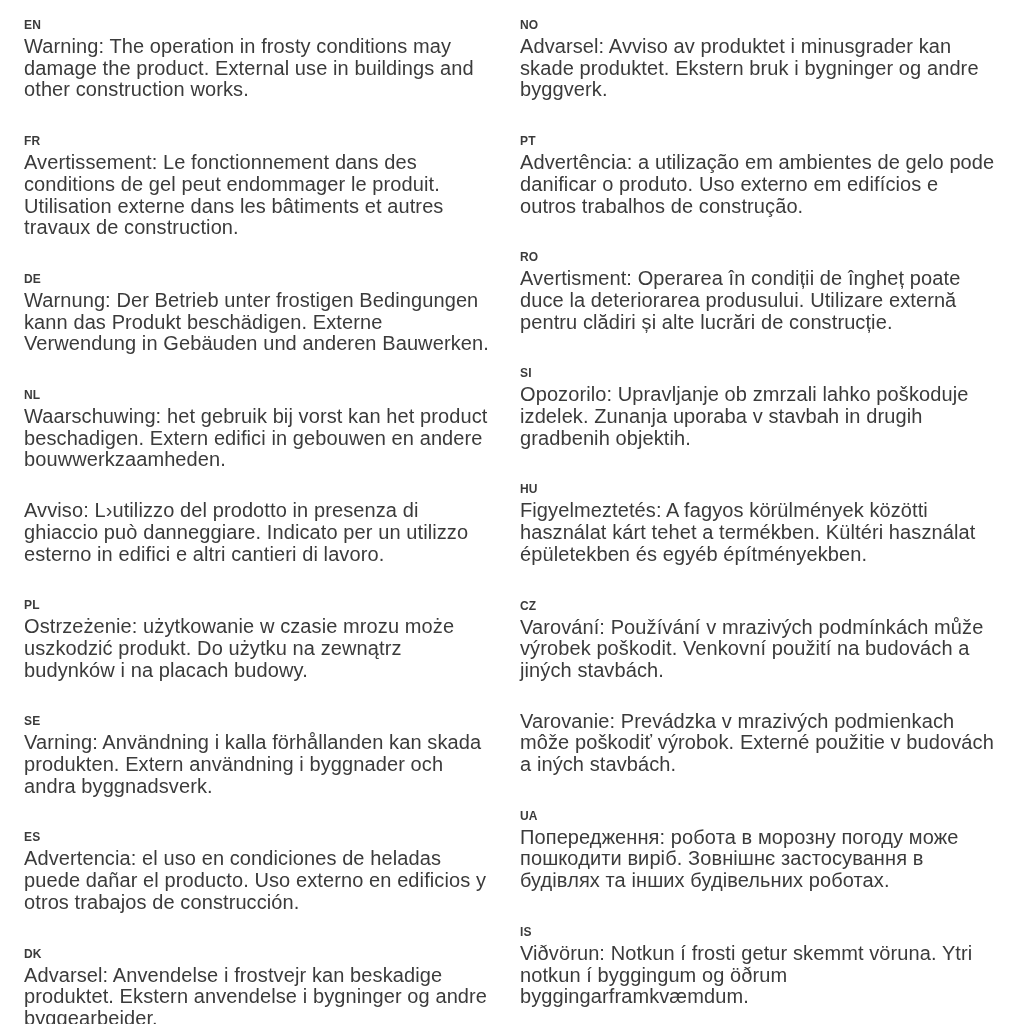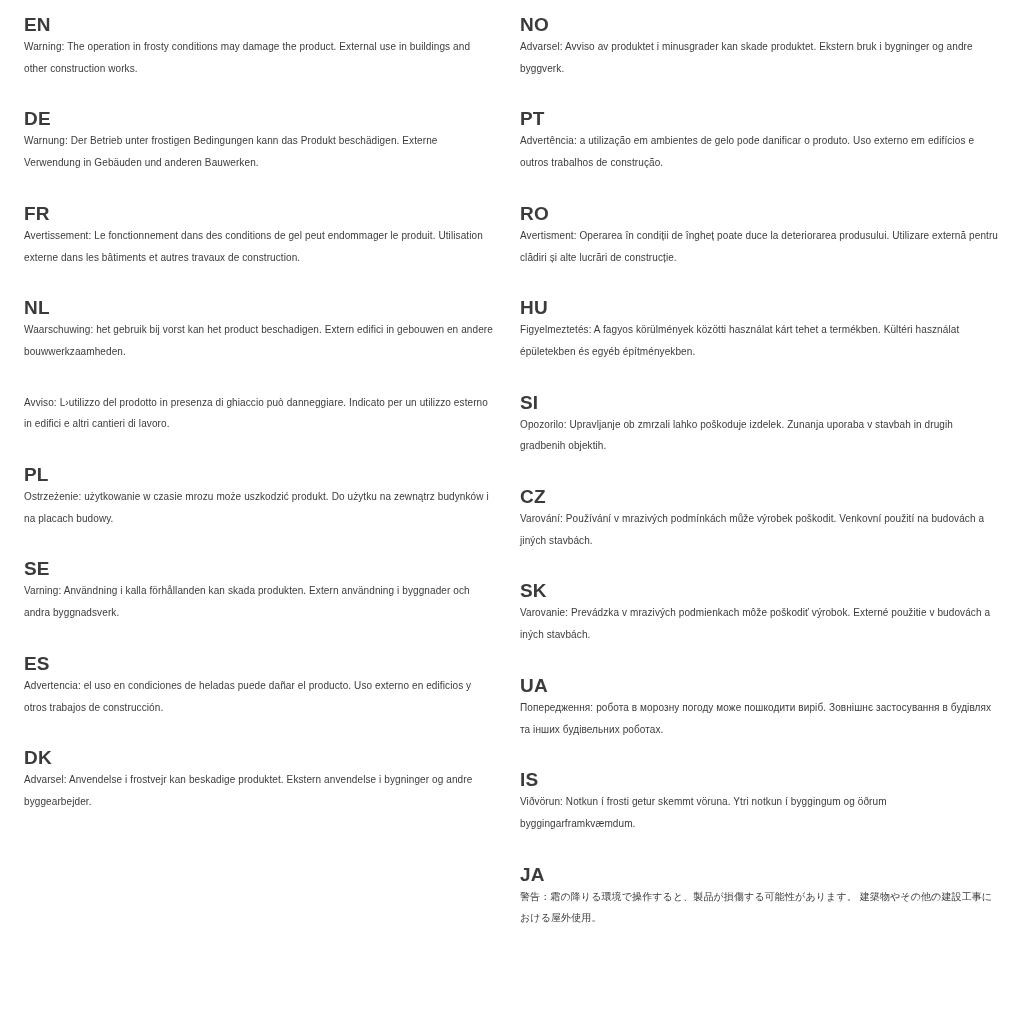--- a/index.html
+++ b/index.html
@@ -28,7 +28,7 @@
   .lang-section { margin: 0 0 29px 0; }
   .lang-code {
     margin: 0;
-    font-size: 19px;
+    font-size: 12px;
     font-weight: 700;
     line-height: 22px;
     letter-spacing: 0.2px;

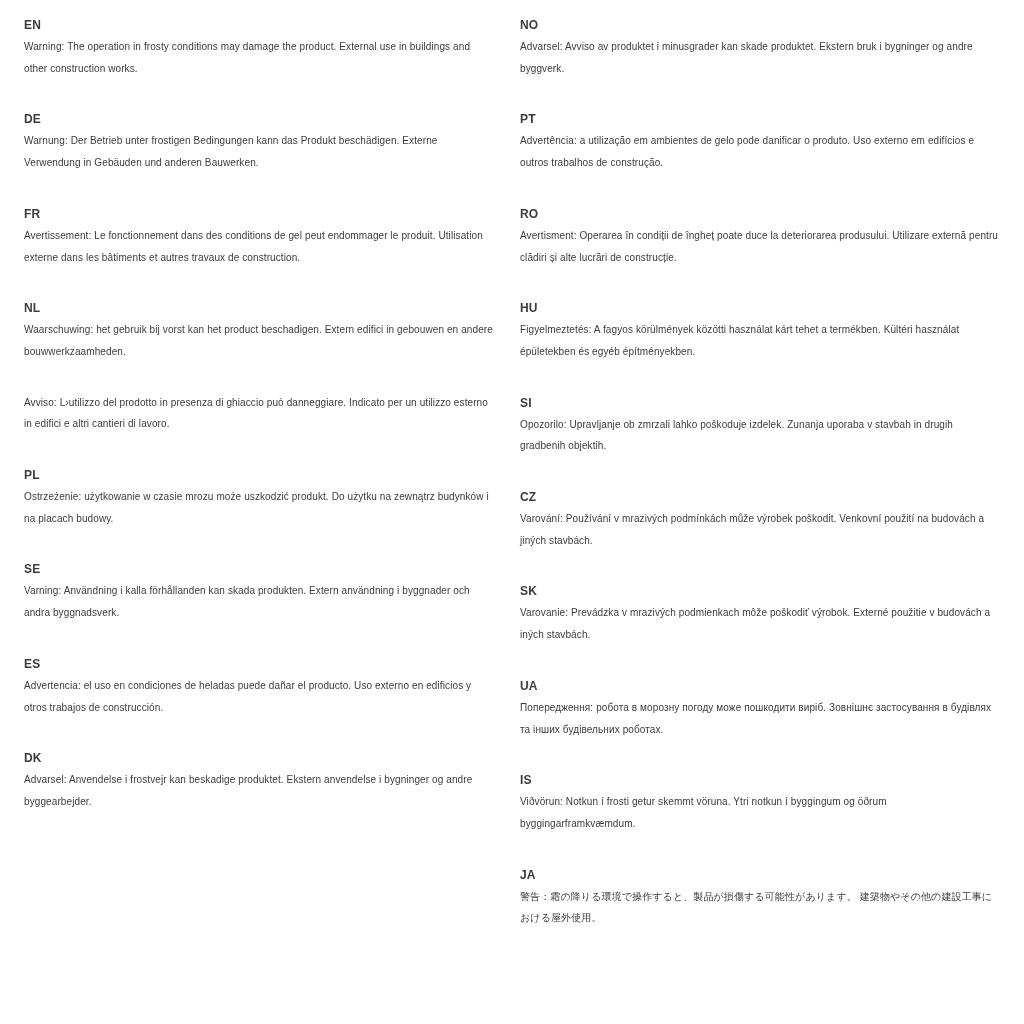--- a/index.html
+++ b/index.html
@@ -35,7 +35,7 @@
   }
   .lang-text {
     margin: 0;
-    font-size: 10px;
+    font-size: 20px;
     font-weight: 400;
     line-height: 21.7px;
     letter-spacing: 0.1px;

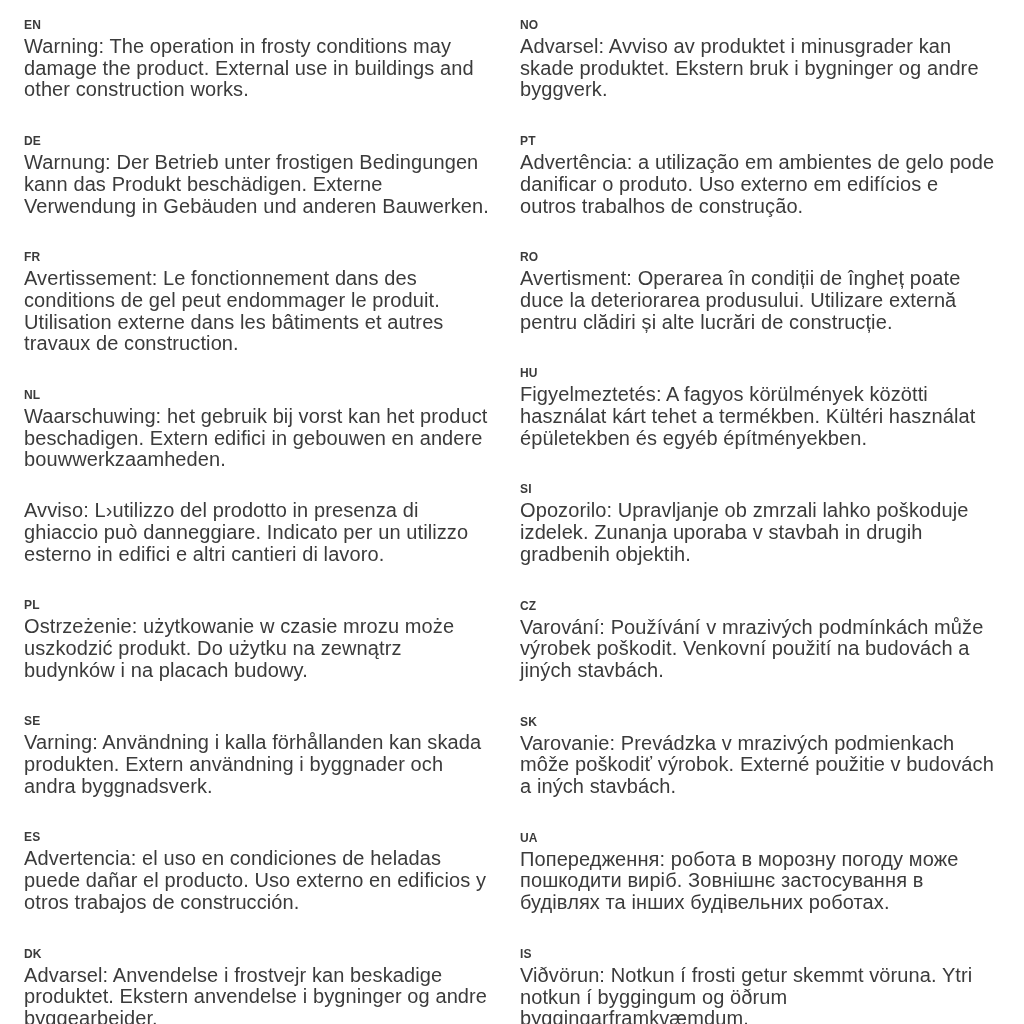--- a/index.html
+++ b/index.html
@@ -54,13 +54,13 @@
     </section>
 
     <section class="lang-section">
-      <h2 class="lang-code">DE</h2>
-      <p class="lang-text">Warnung: Der Betrieb unter frostigen Bedingungen kann das Produkt beschädigen. Externe Verwendung in Gebäuden und anderen Bauwerken.</p>
+      <h2 class="lang-code">FR</h2>
+      <p class="lang-text">Avertissement: Le fonctionnement dans des conditions de gel peut endommager le produit. Utilisation externe dans les bâtiments et autres travaux de construction.</p>
     </section>
 
     <section class="lang-section">
-      <h2 class="lang-code">FR</h2>
-      <p class="lang-text">Avertissement: Le fonctionnement dans des conditions de gel peut endommager le produit. Utilisation externe dans les bâtiments et autres travaux de construction.</p>
+      <h2 class="lang-code">DE</h2>
+      <p class="lang-text">Warnung: Der Betrieb unter frostigen Bedingungen kann das Produkt beschädigen. Externe Verwendung in Gebäuden und anderen Bauwerken.</p>
     </section>
 
     <section class="lang-section">

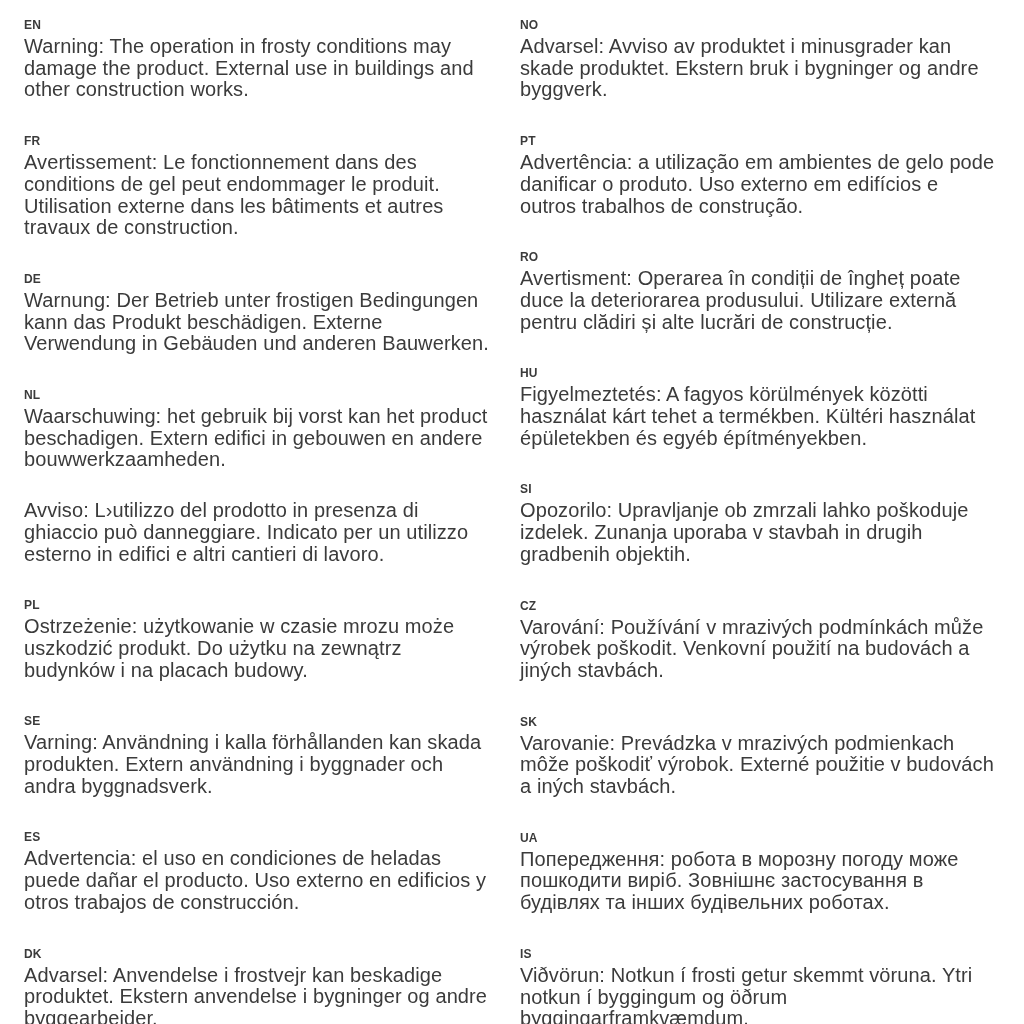--- a/index.html
+++ b/index.html
@@ -112,13 +112,13 @@
     </section>
 
     <section class="lang-section">
-      <h2 class="lang-code">HU</h2>
-      <p class="lang-text">Figyelmeztetés: A fagyos körülmények közötti használat kárt tehet a termékben. Kültéri használat épületekben és egyéb építményekben.</p>
+      <h2 class="lang-code">SI</h2>
+      <p class="lang-text">Opozorilo: Upravljanje ob zmrzali lahko poškoduje izdelek. Zunanja uporaba v stavbah in drugih gradbenih objektih.</p>
     </section>
 
     <section class="lang-section">
-      <h2 class="lang-code">SI</h2>
-      <p class="lang-text">Opozorilo: Upravljanje ob zmrzali lahko poškoduje izdelek. Zunanja uporaba v stavbah in drugih gradbenih objektih.</p>
+      <h2 class="lang-code">HU</h2>
+      <p class="lang-text">Figyelmeztetés: A fagyos körülmények közötti használat kárt tehet a termékben. Kültéri használat épületekben és egyéb építményekben.</p>
     </section>
 
     <section class="lang-section">

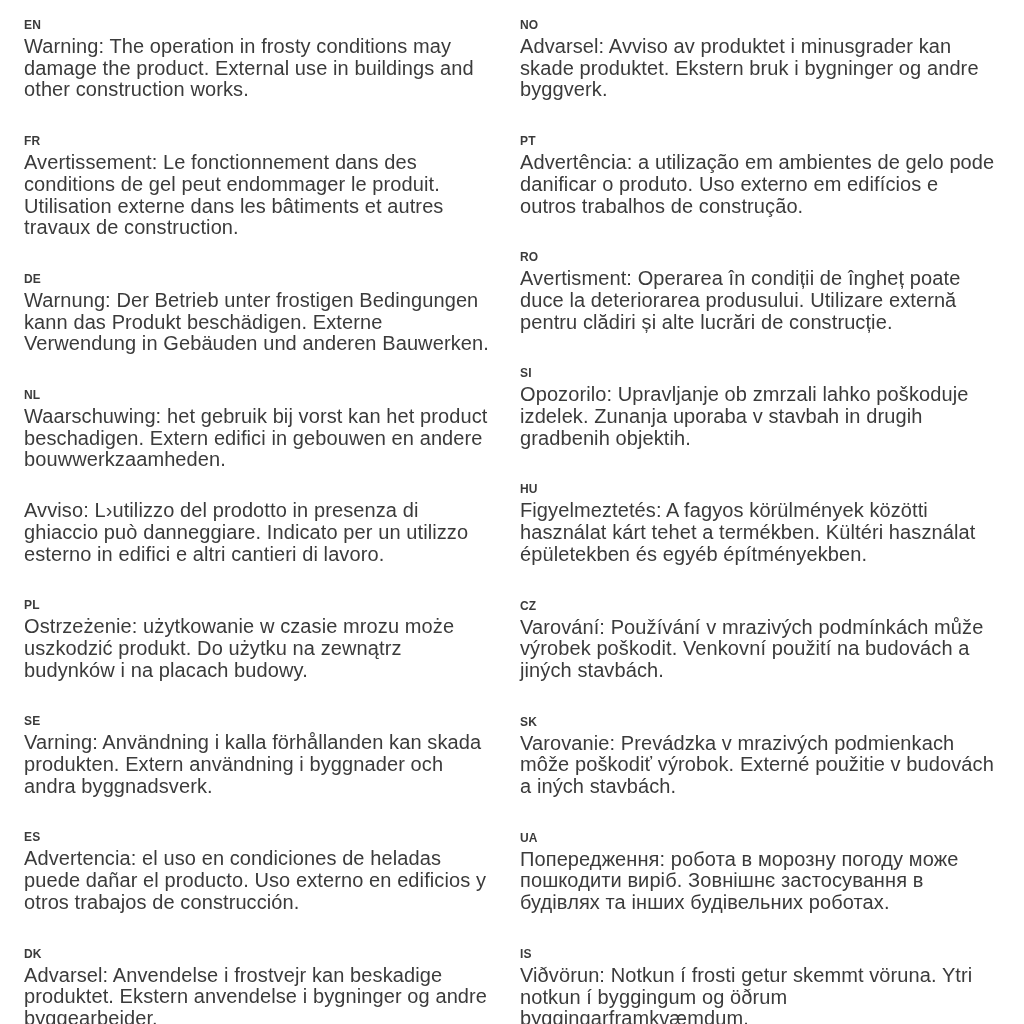--- a/index.html
+++ b/index.html
@@ -127,7 +127,6 @@
     </section>
 
     <section class="lang-section">
-      <h2 class="lang-code">SK</h2>
       <p class="lang-text">Varovanie: Prevádzka v mrazivých podmienkach môže poškodiť výrobok. Externé použitie v budovách a iných stavbách.</p>
     </section>
 

